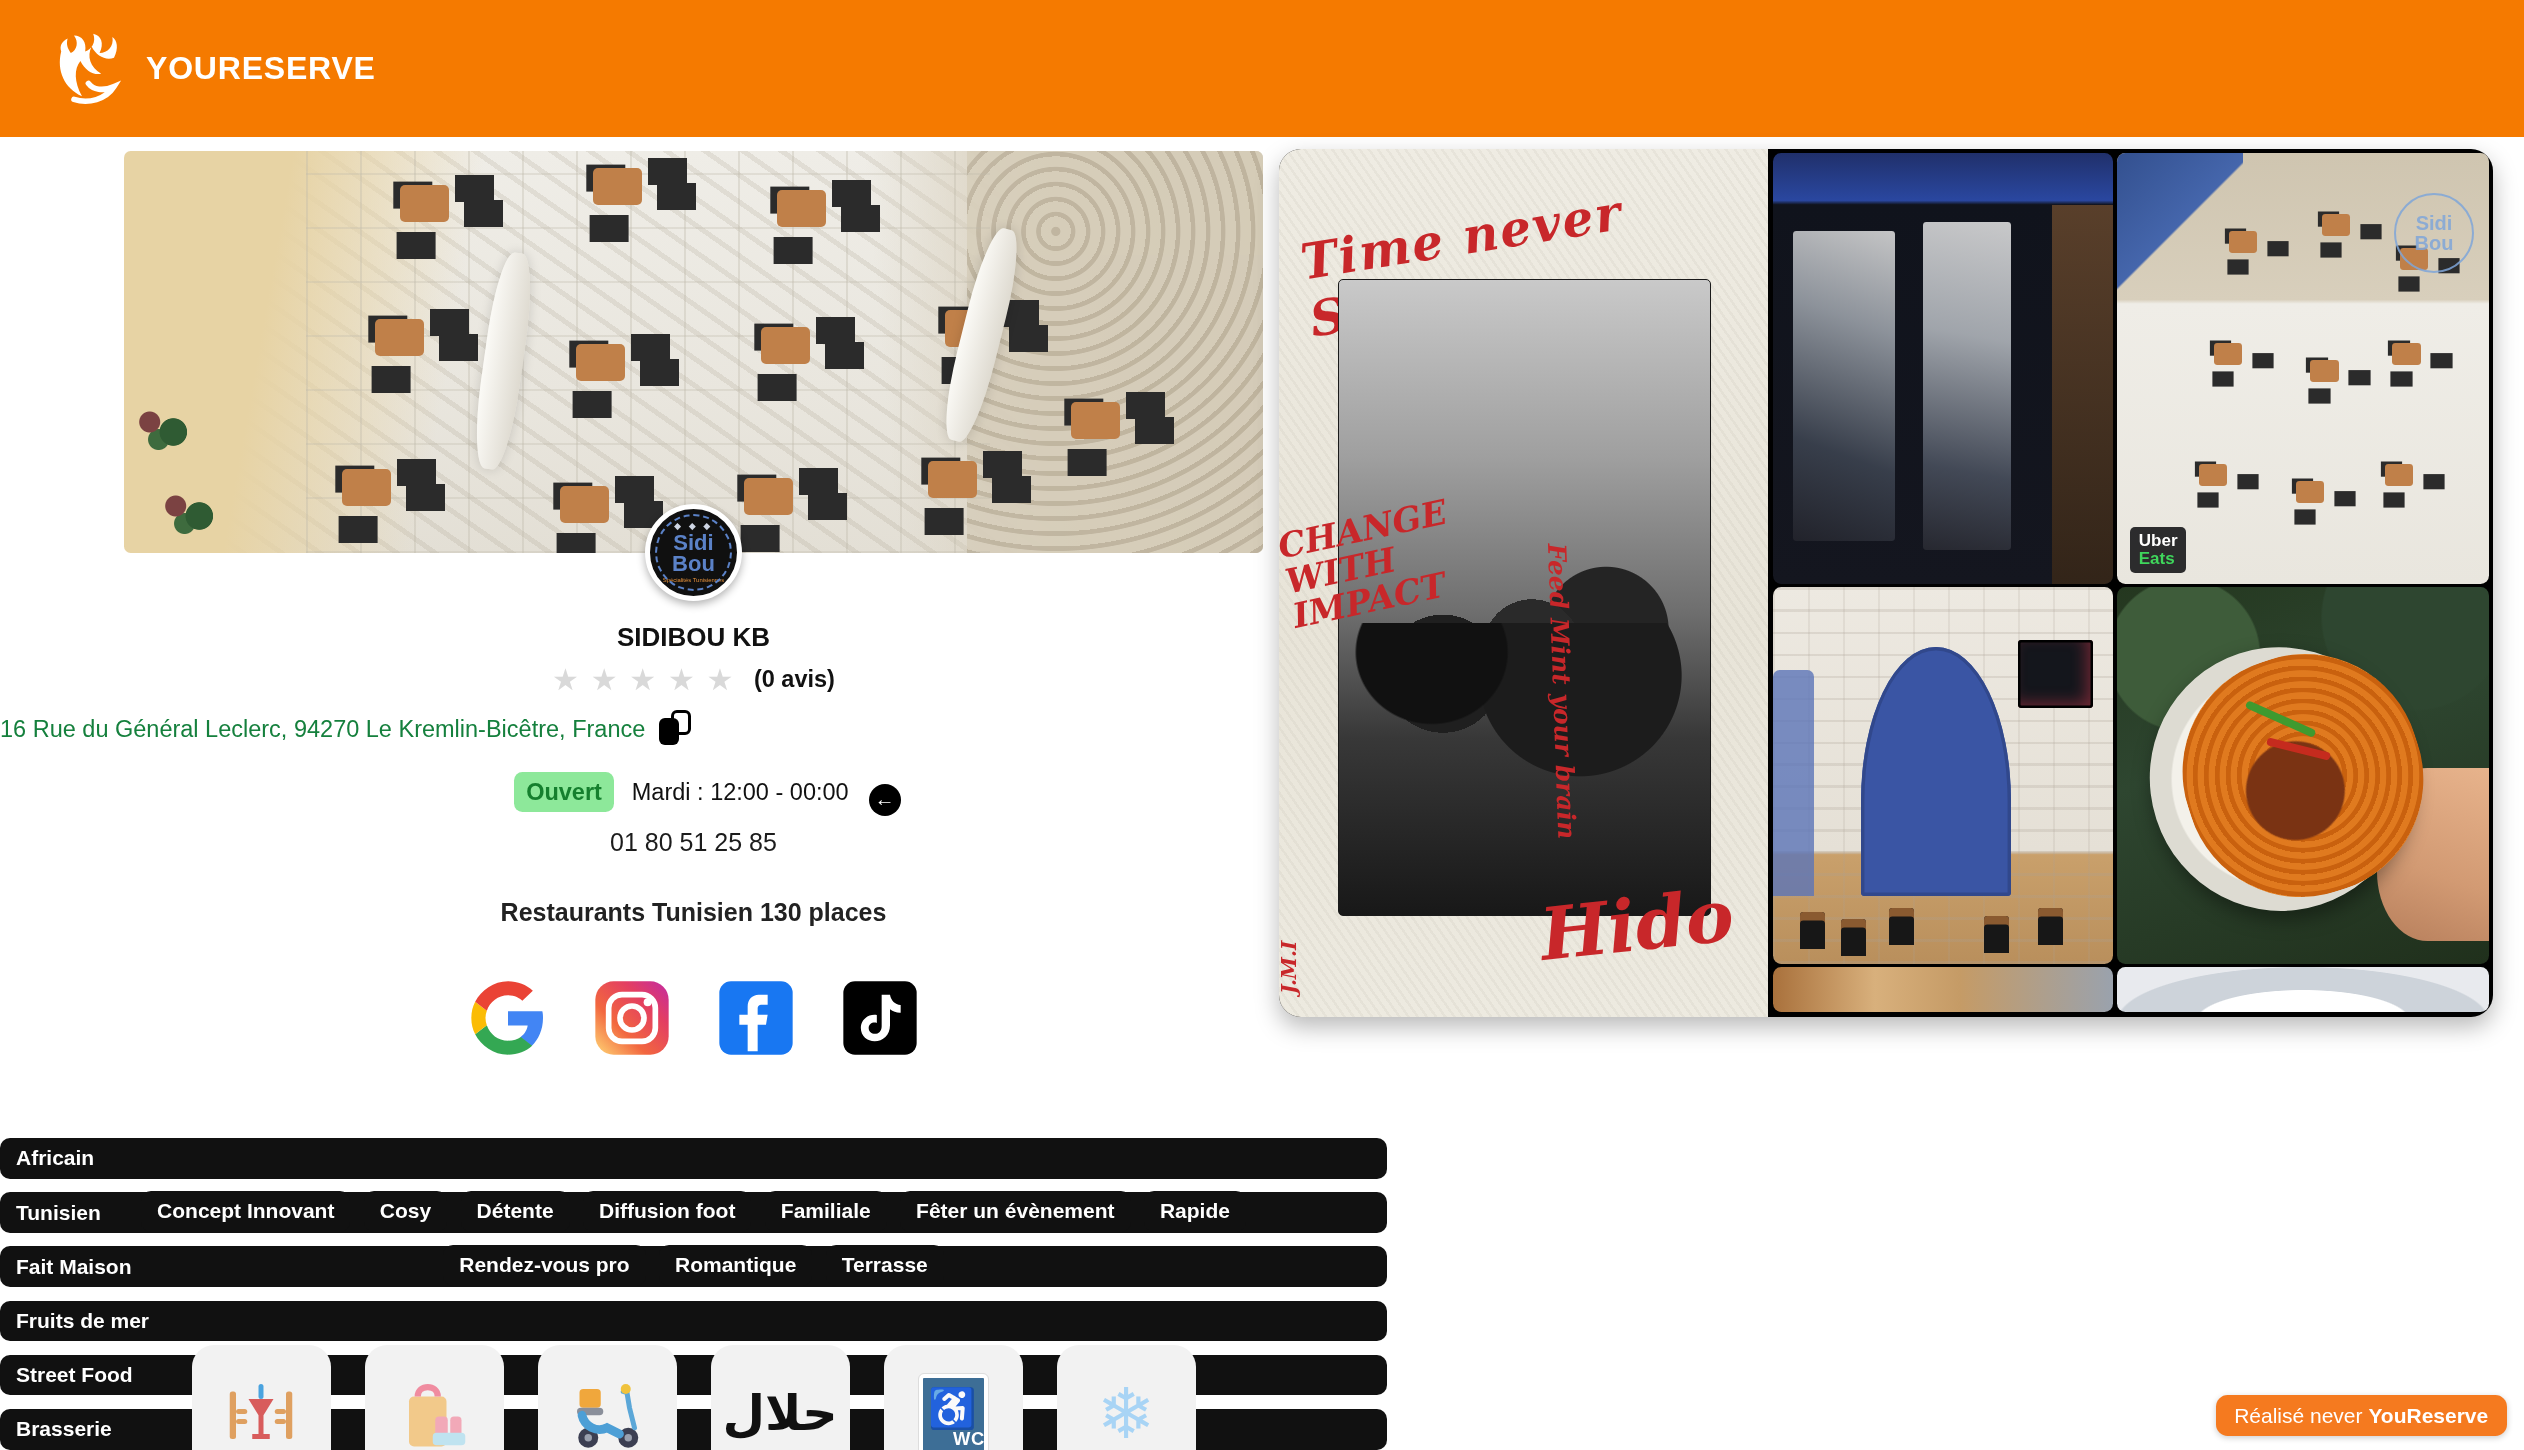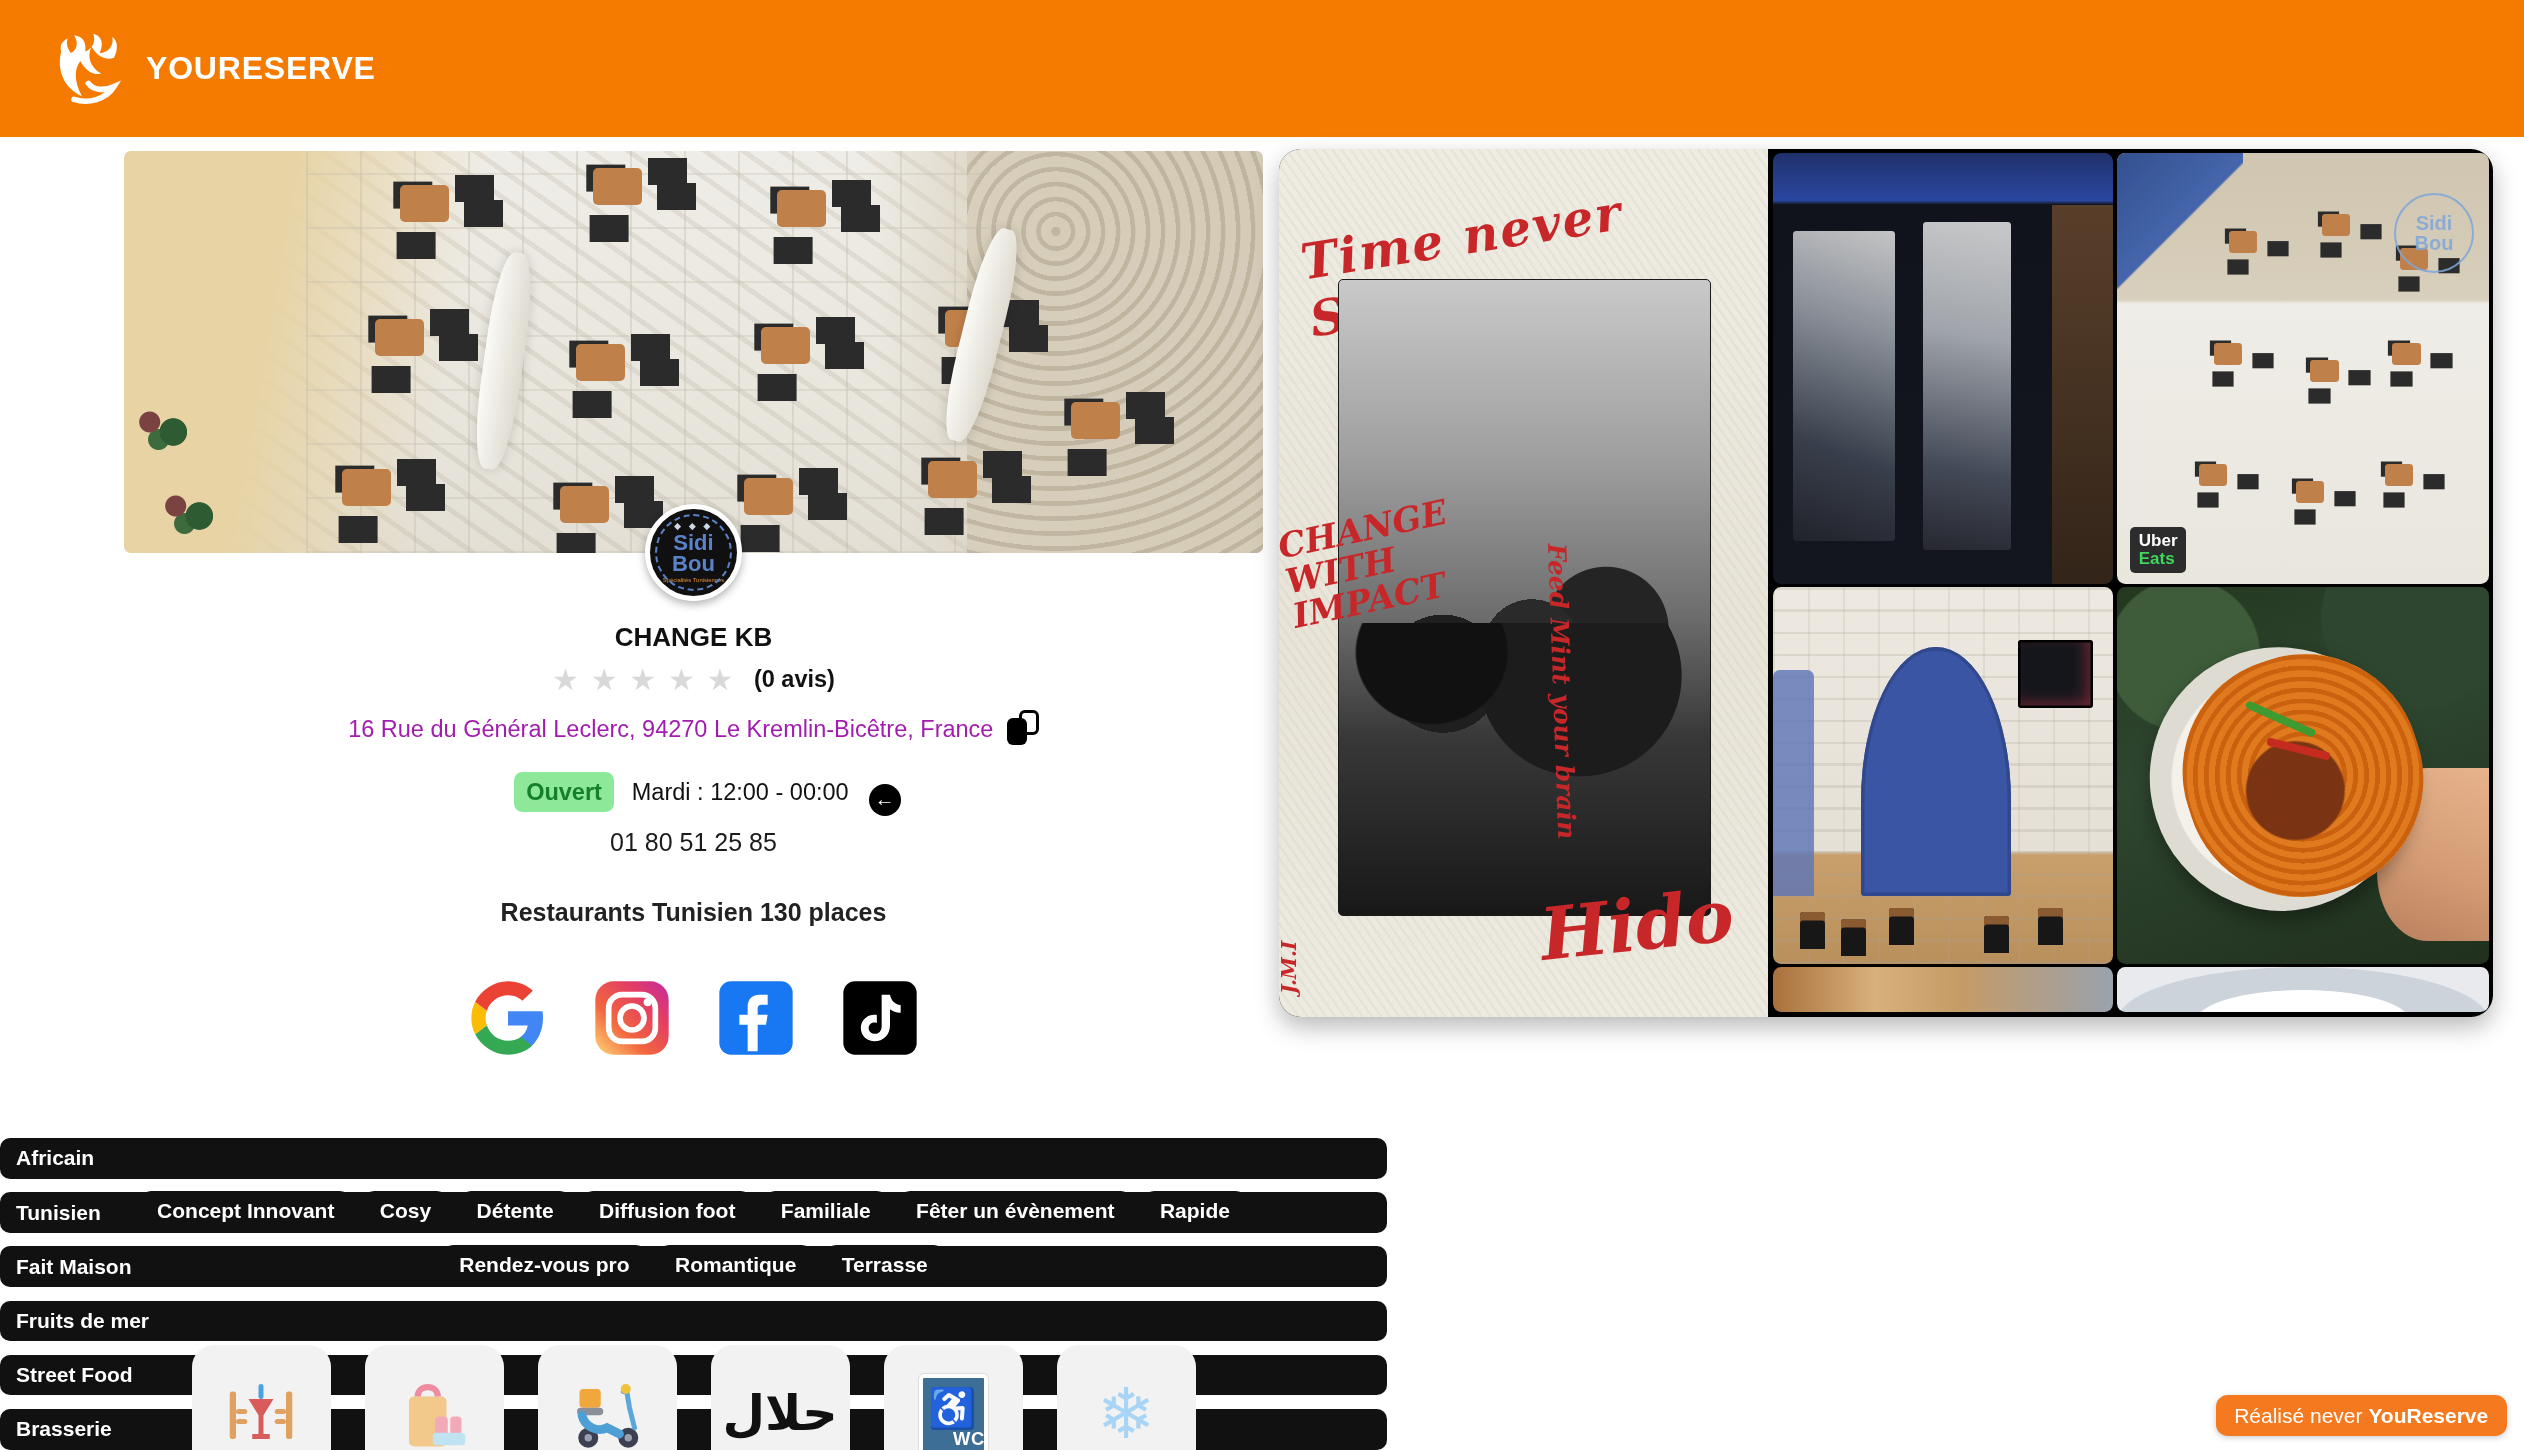--- a/index.html
+++ b/index.html
@@ -218,7 +218,7 @@
       <div class="tag">Spécialités Tunisiennes</div>
     </div>
 
-    <div class="name">CHANGE KB</div>
+    <div class="name">SIDIBOU KB</div>
 
     <div class="stars-row">
       <span class="star">★</span><span class="star">★</span><span class="star">★</span><span class="star">★</span><span class="star">★</span>

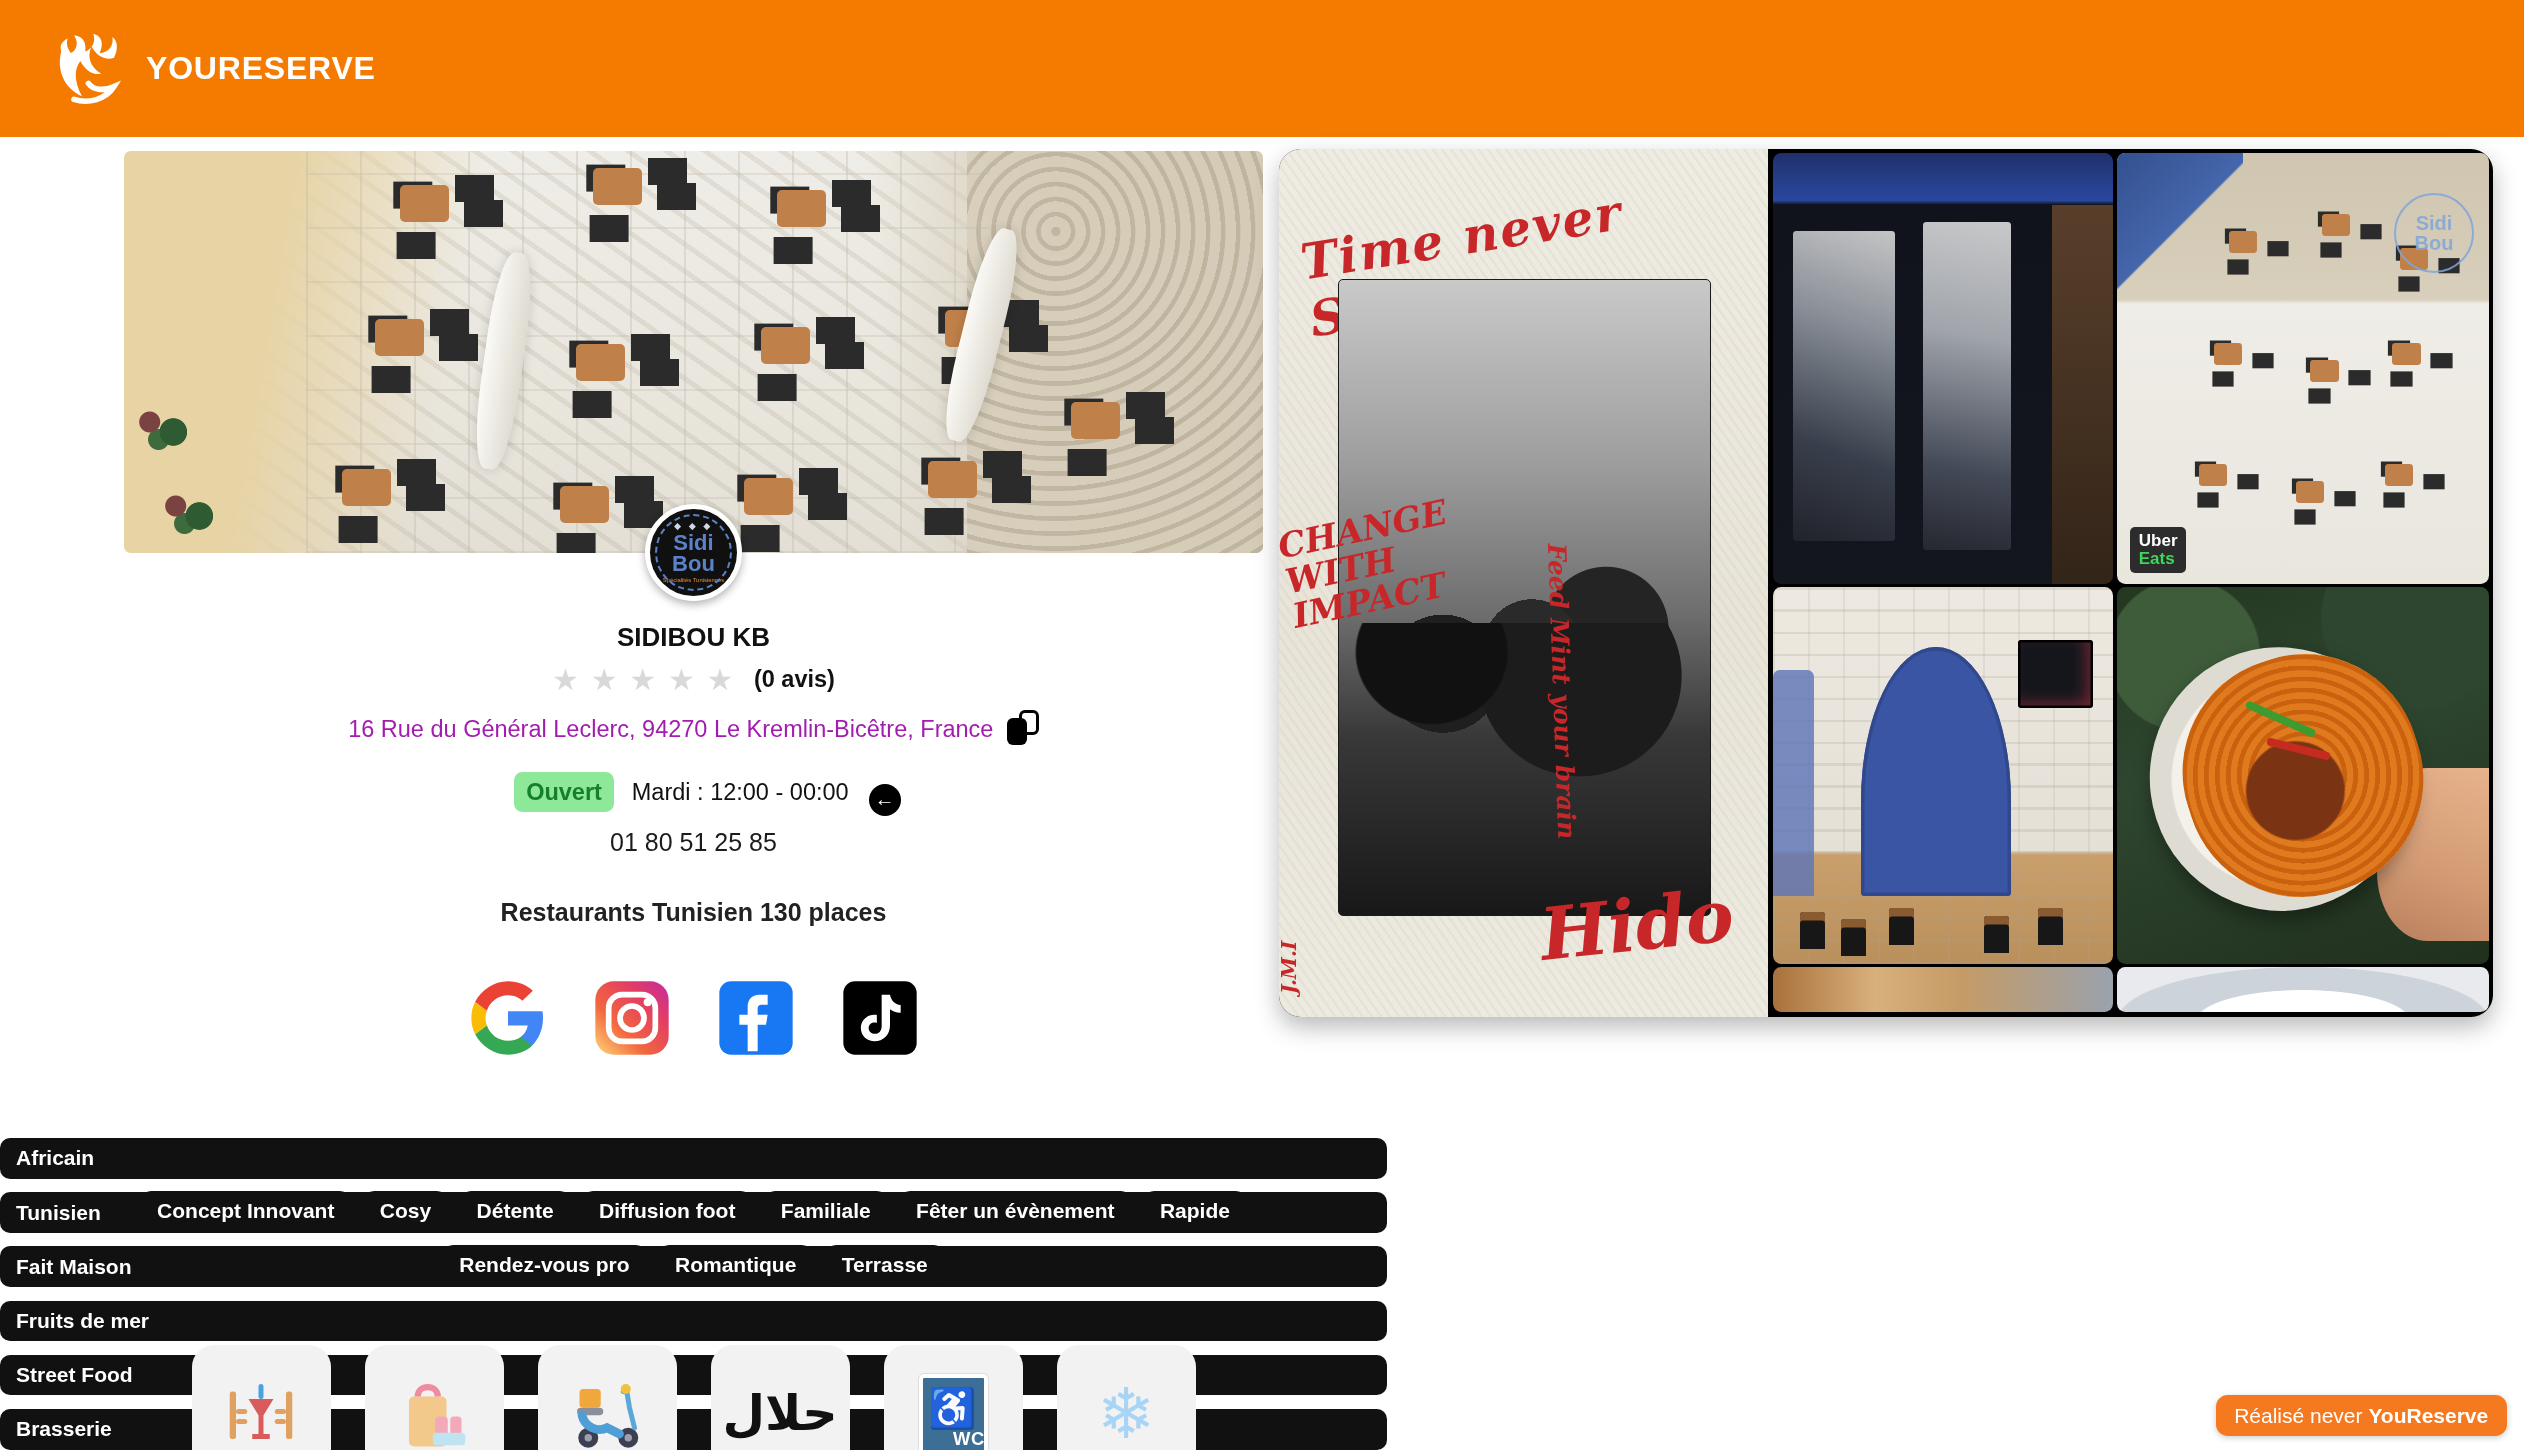--- a/index.html
+++ b/index.html
@@ -55,7 +55,7 @@
   .star { color:#D9D9D9; font-size:30px; letter-spacing:11.7px; vertical-align:middle; }
   .avis { color:#111; font-size:23.5px; font-weight:700; margin-left:5px; vertical-align:middle; }
 
-  .addr-row { position:absolute; left:0; top:710px; width:1387px; text-align:center; color:#a21caf; font-size:23.5px; }
+  .addr-row { position:absolute; left:0; top:710px; width:1387px; color:#15803d; font-size:23.5px; }
   .copy-btn { display:inline-block; position:relative; width:32px; height:35px; vertical-align:-8.4px; margin-left:13.4px; cursor:pointer; }
   .copy-back { position:absolute; right:0; top:0; width:20px; height:25px; border:3.4px solid #000; border-radius:5.9px; background:#fff; }
   .copy-front { position:absolute; left:0; bottom:0; width:20px; height:27px; background:#000; border-radius:5.9px; }

